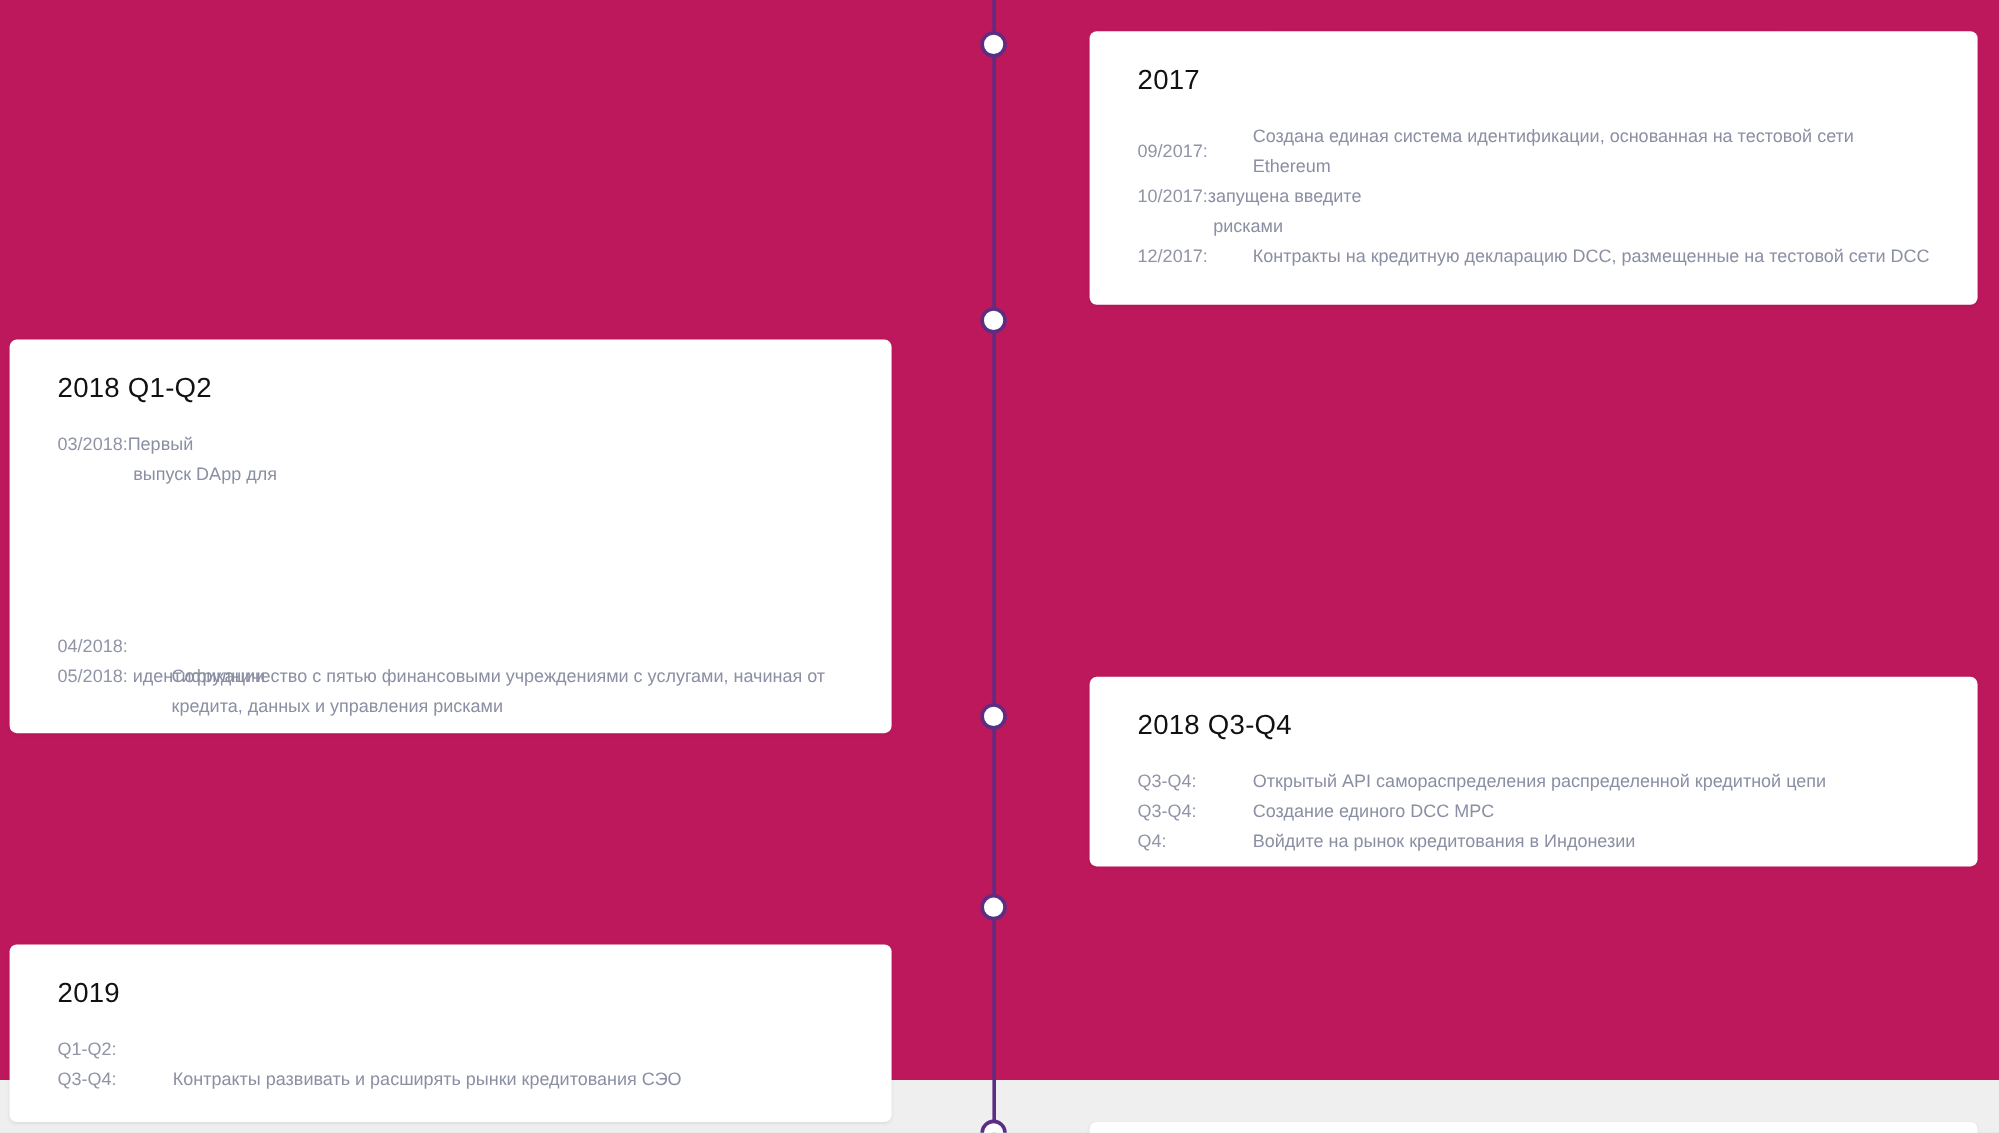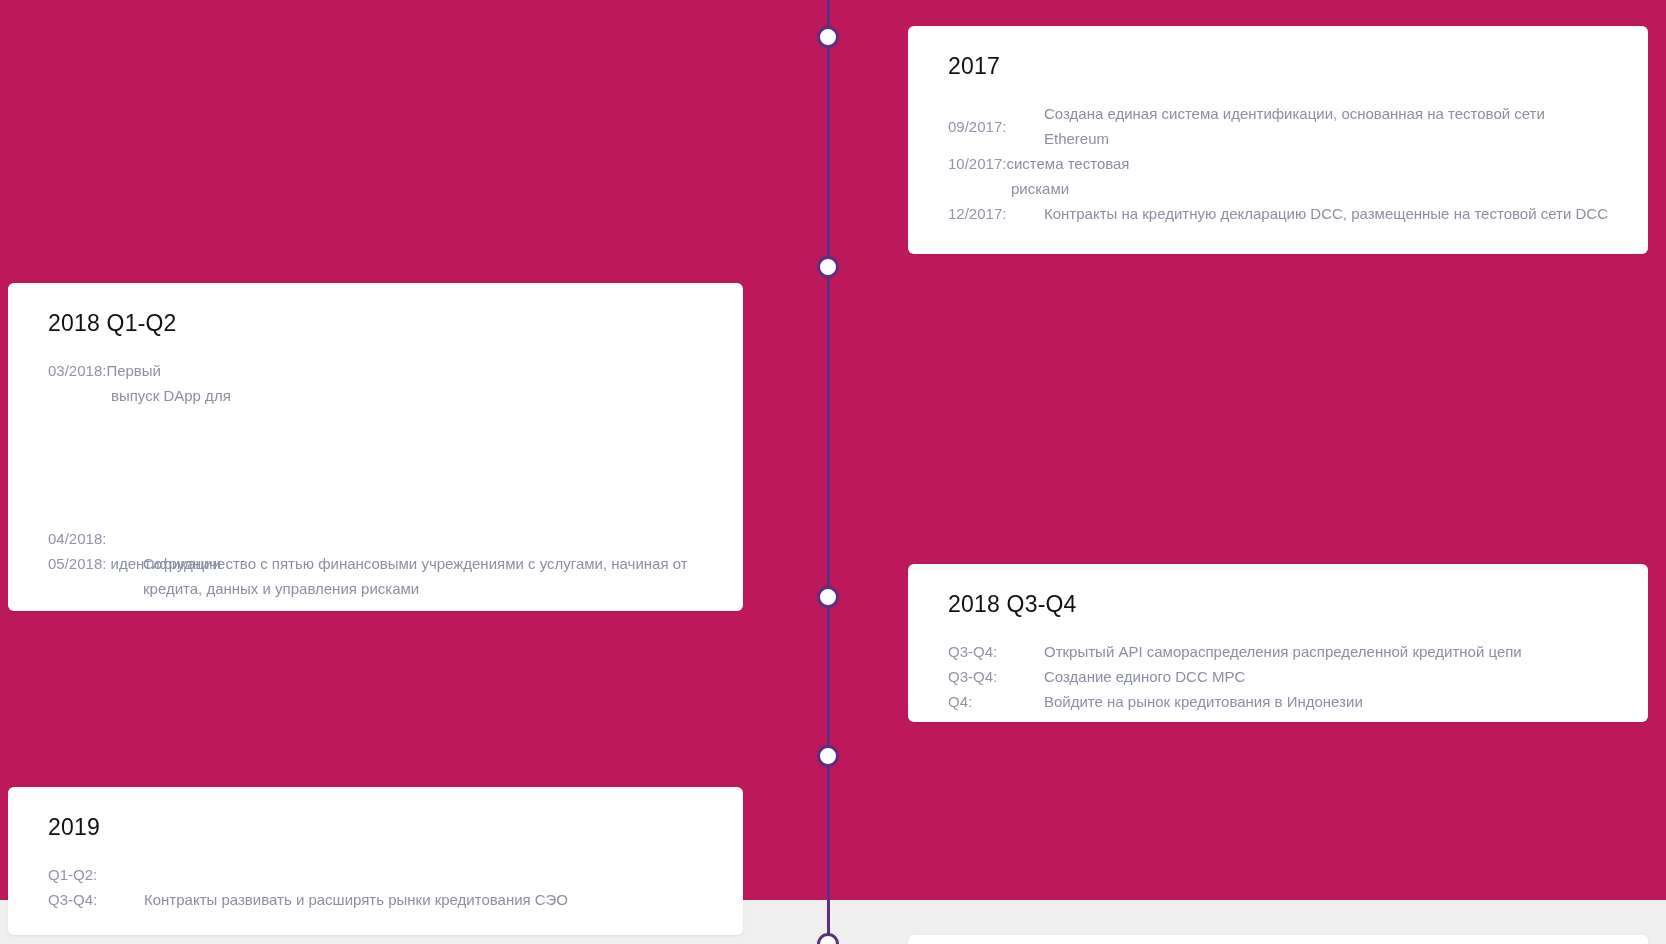--- a/index.html
+++ b/index.html
@@ -148,7 +148,7 @@
         </div>
 
         <div class="event-row tight">
-          <span class="event-date">10/2017:</span><span class="event-text">система тестовая</span>
+          <span class="event-date">10/2017:</span><span class="event-text">запущена введите</span>
           <span class="event-text-indent">рисками</span>
         </div>
 

